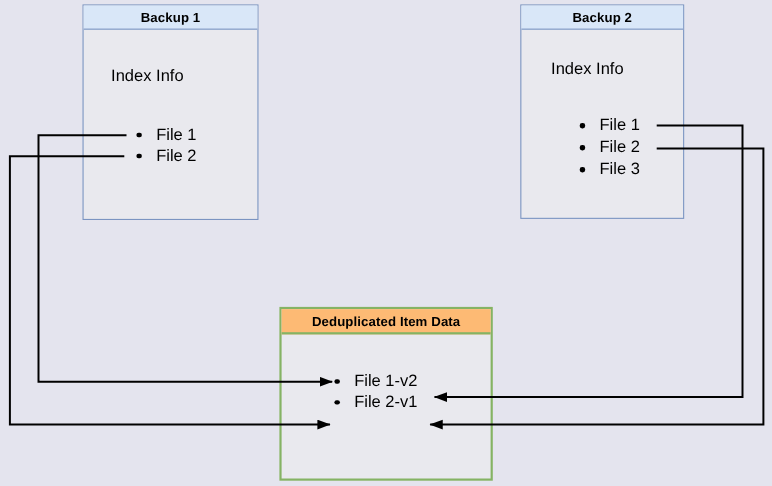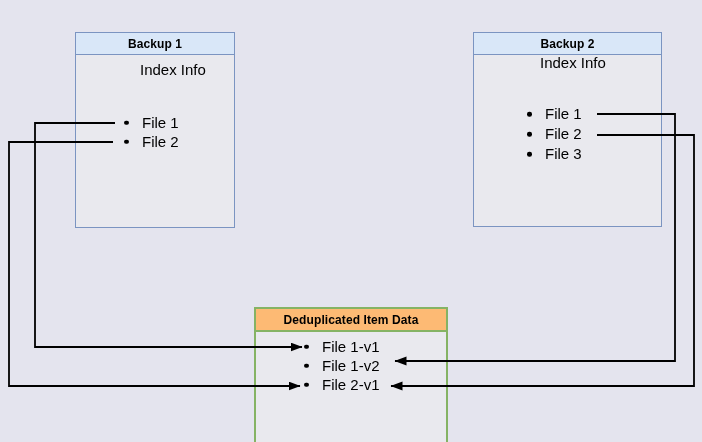--- a/index.html
+++ b/index.html
@@ -21,7 +21,6 @@
     position: absolute;
     box-sizing: border-box;
     background: #e9e9ee;
-    margin-top: 28px;
   }
   .box.blue  { border: 1.5px solid #7b94c1; }
   .box.green { border: 2px   solid #85b364; }

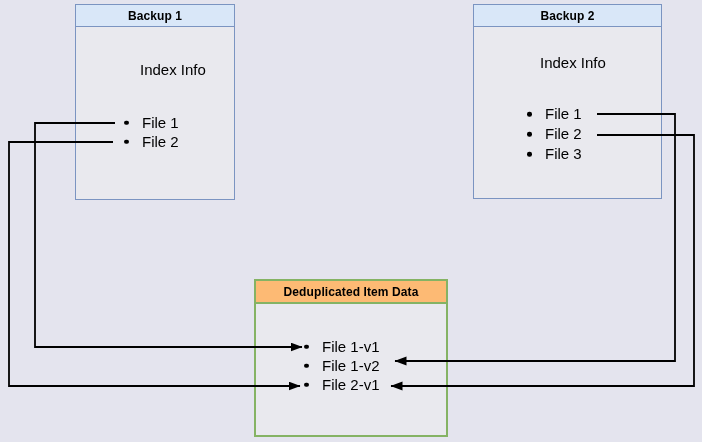--- a/index.html
+++ b/index.html
@@ -103,7 +103,7 @@
       <li>File 2</li>
     </ul>
 
-  <div class="box blue" style="left:473px; top:4px; width:189px; height:195px;">
+  <div class="box blue" style="left:473px; top:4px; width:149px; height:195px;">
     <div class="box-header">
       <span>Backup 2</span>
     </div>

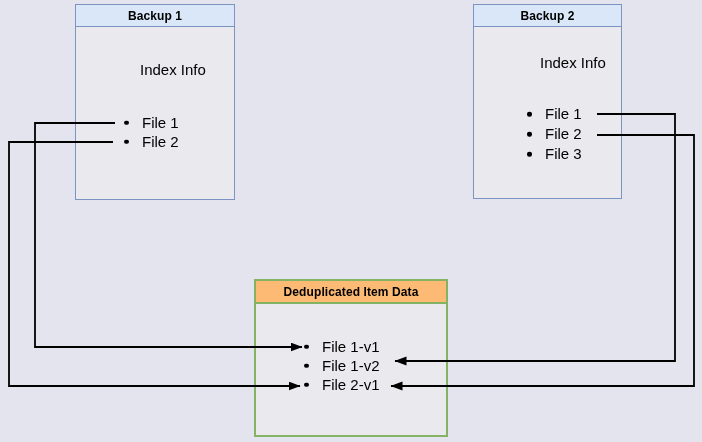--- a/index.html
+++ b/index.html
@@ -42,7 +42,6 @@
     font-size: 15px;
     line-height: 18px;
     white-space: nowrap;
-    margin-left: 39px;
   }
 
   

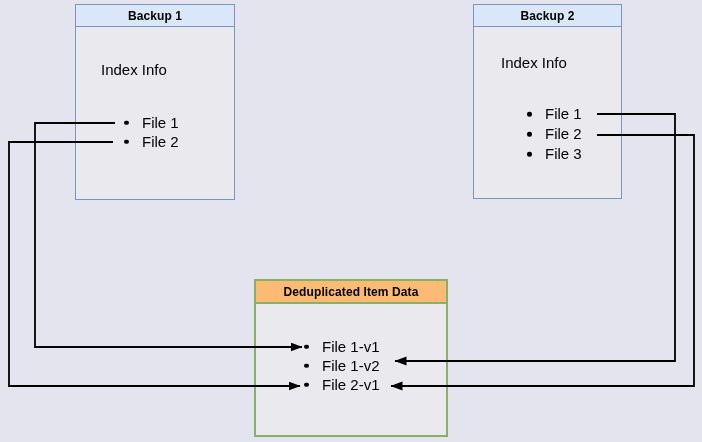--- a/index.html
+++ b/index.html
@@ -122,7 +122,6 @@
   </div>
   <ul class="diagram-list rows-19" style="left:304px; top:337px;">
 
-  <li>File 1-v1</li>
       <li>File 1-v2</li>
       <li>File 2-v1</li>
     </ul>

